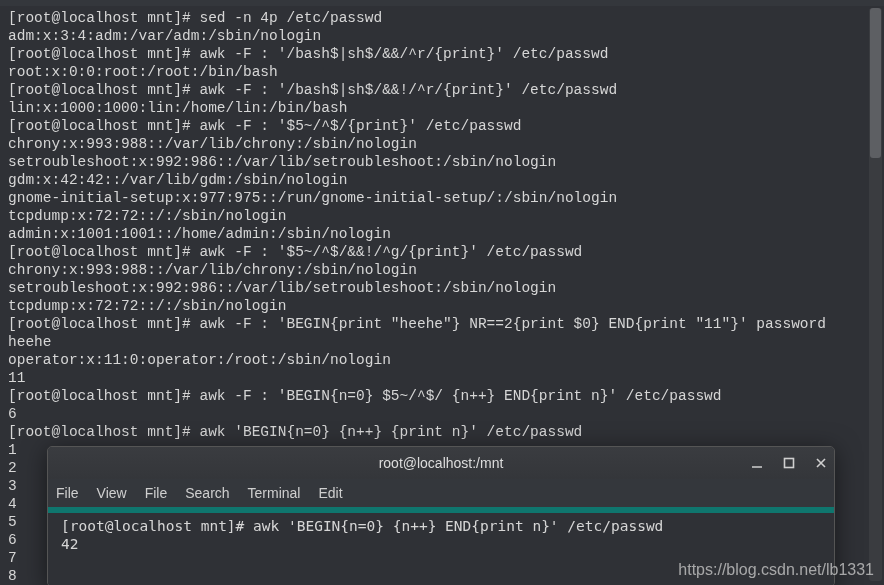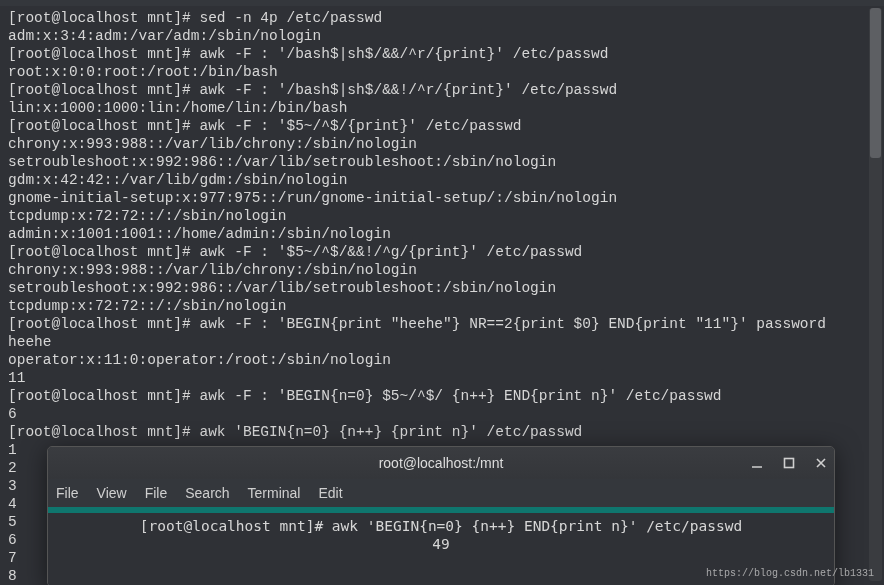--- a/index.html
+++ b/index.html
@@ -33,7 +33,7 @@
     border-bottom:6px solid #0f766e;}
   .menu-item{cursor:pointer;}
   .fg-body{flex:1;background:#2f3136;color:#d6d6d6;font-size:14.5px;
-    line-height:18px;padding:4px 22px;white-space:pre;position:relative;text-align:center;}
+    line-height:18px;padding:4px 13px;white-space:pre;position:relative;}
   .cursor{display:inline-block;width:8px;height:15px;border:1px solid #d6d6d6;
     vertical-align:-2px;}
   .watermark{position:absolute;right:10px;bottom:6px;color:#c9c9c9;

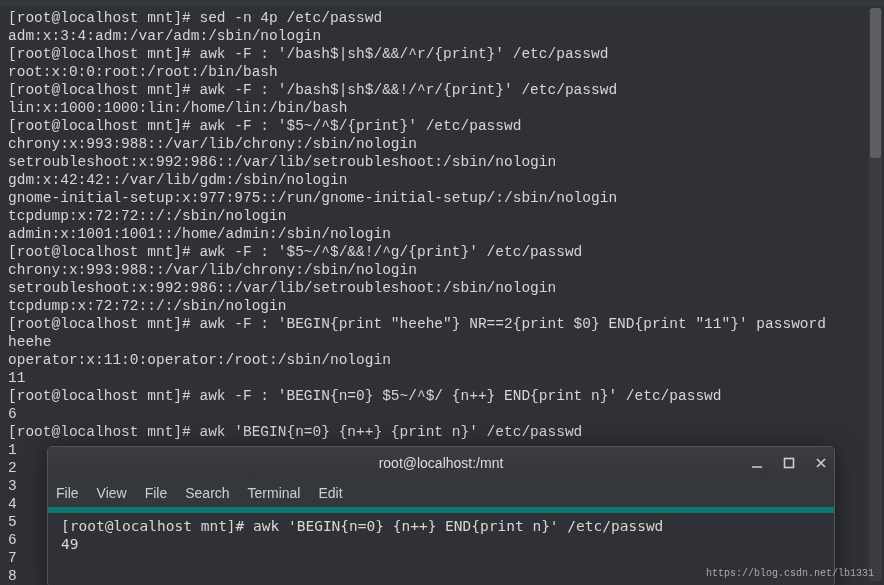--- a/index.html
+++ b/index.html
@@ -110,7 +110,7 @@
       <span class="menu-item">Terminal</span>
       <span class="menu-item">Edit</span>
     </div>
-  <div class="fg-body" id="fg-lines"><div>[root@localhost mnt]# awk 'BEGIN{n=0} {n++} END{print n}' /etc/passwd</div><div>49</div></div>
+  <div class="fg-body" id="fg-lines"><div>[root@localhost mnt]# awk 'BEGIN{n=0} {n++} END{print n}' /etc/passwd</div><div>42</div></div>
 </div>
 
 <div class="watermark">https://blog.csdn.net/lb1331</div>

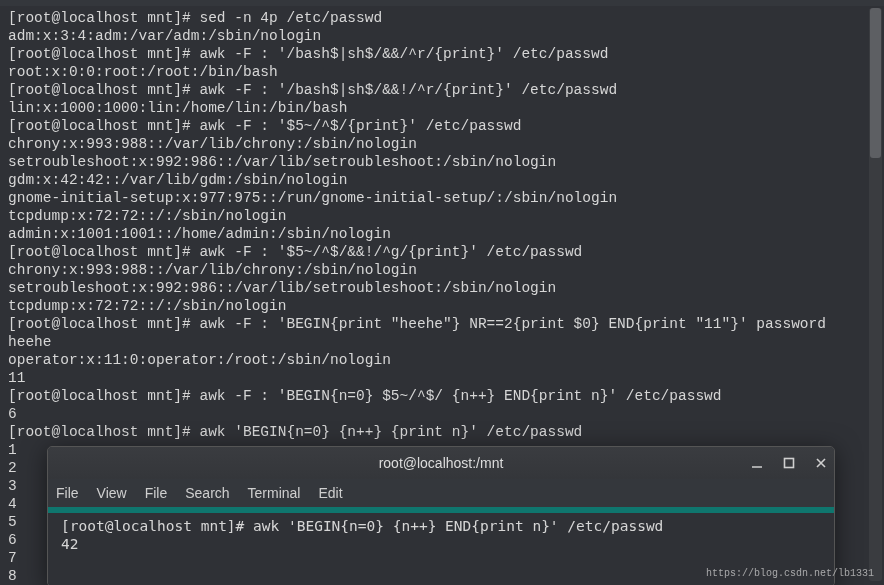--- a/index.html
+++ b/index.html
@@ -37,7 +37,7 @@
   .cursor{display:inline-block;width:8px;height:15px;border:1px solid #d6d6d6;
     vertical-align:-2px;}
   .watermark{position:absolute;right:10px;bottom:6px;color:#c9c9c9;
-    font-family:Liberation Mono, monospace;font-size:10px;opacity:.78;}
+    font-family:Liberation Sans, sans-serif;font-size:16px;opacity:.78;}
 </style>
 </head>
 <body>

